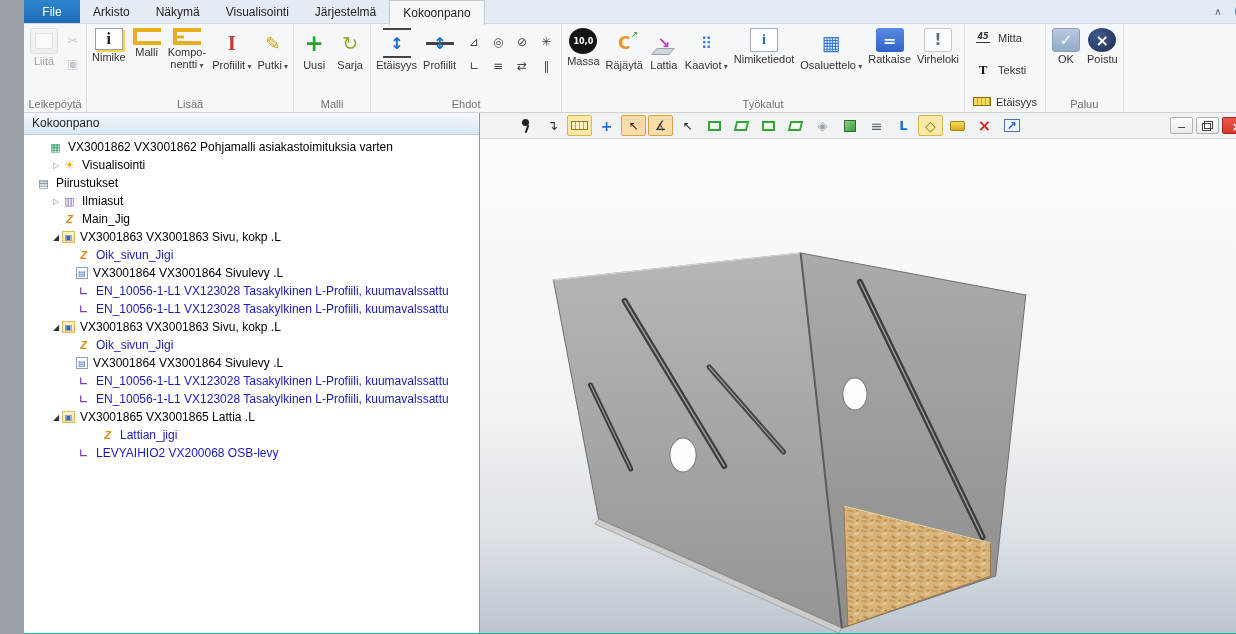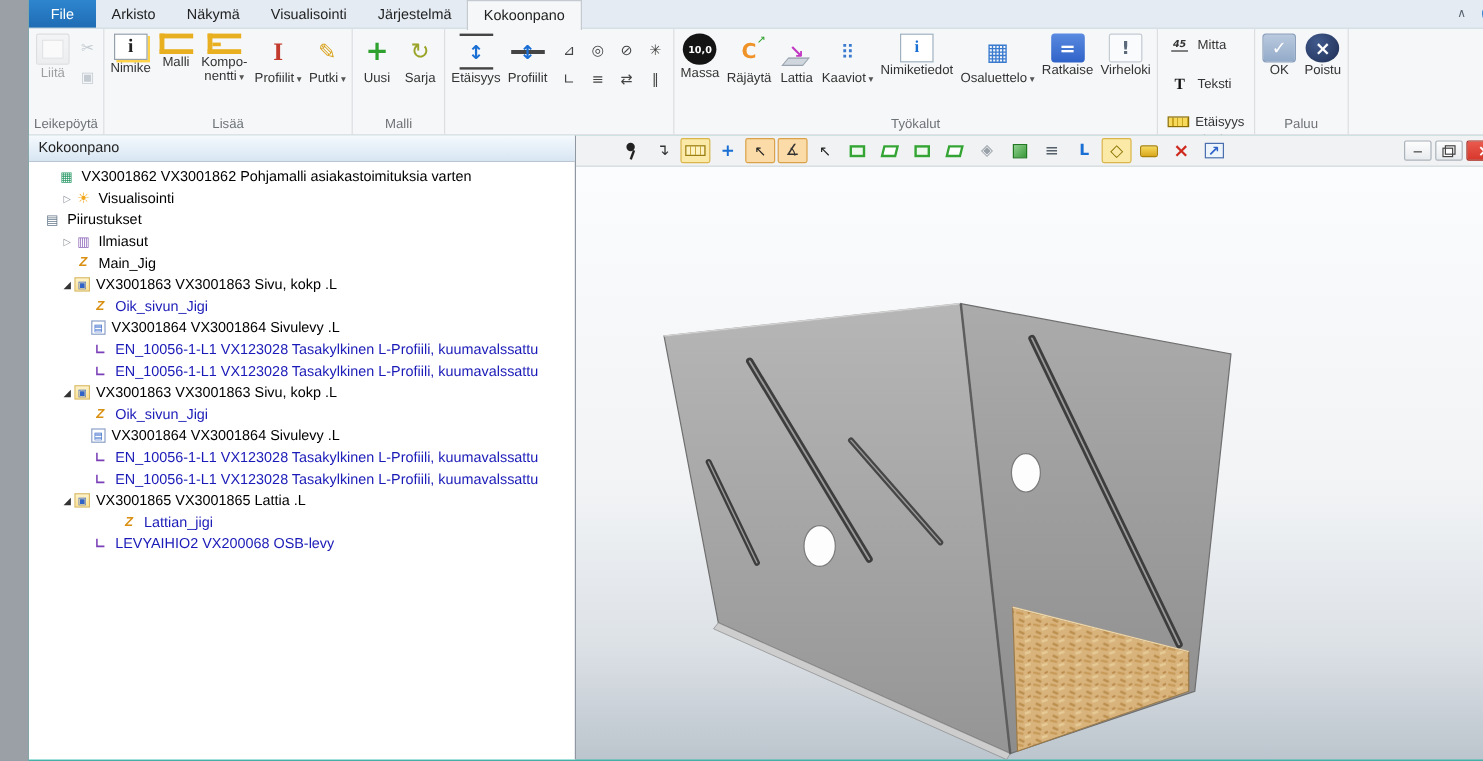--- a/index.html
+++ b/index.html
@@ -275,6 +275,7 @@
             </div>
           </div>
       </div>
+      <div class="glabel">Ehdot</div>
     </div>
 
     <div class="rgroup">

